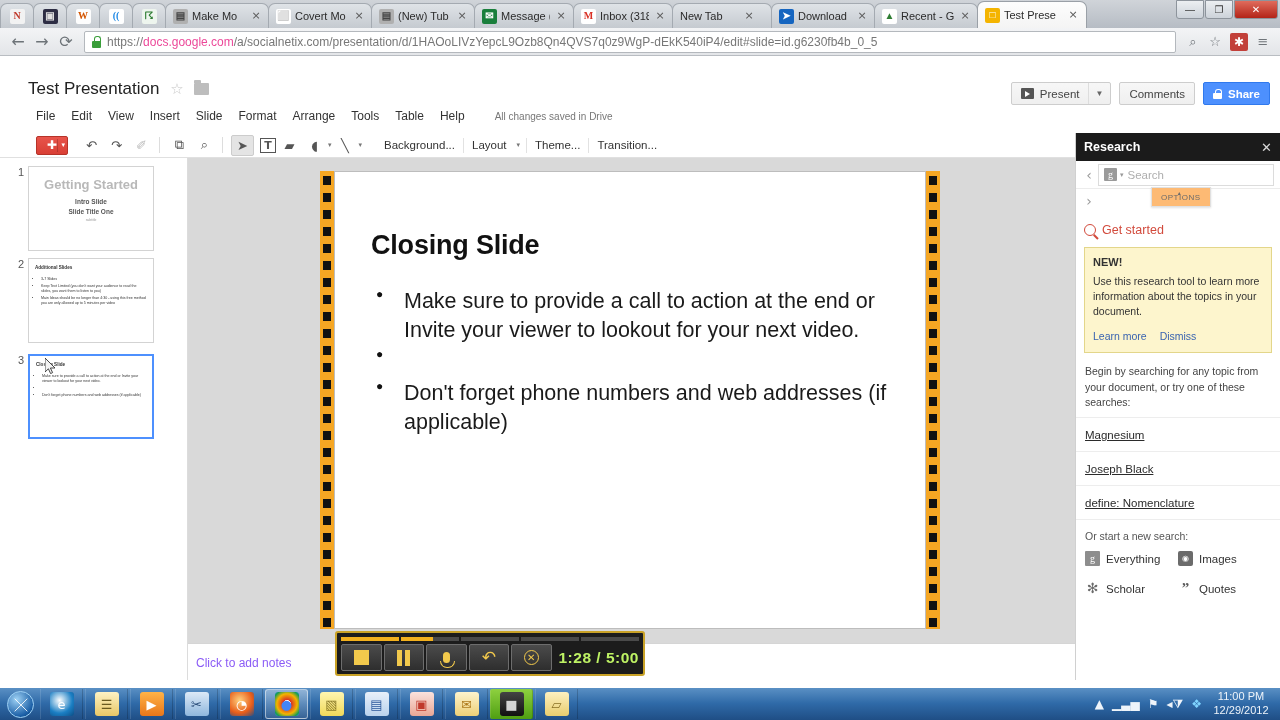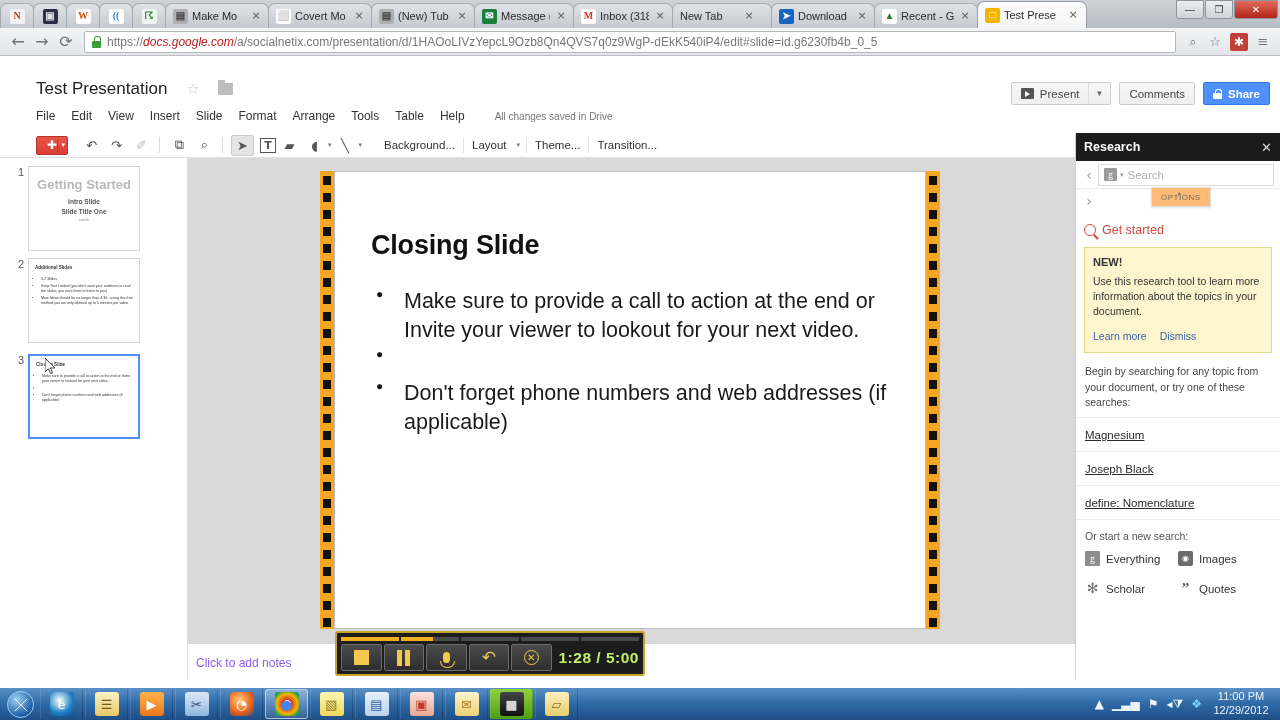--- a/index.html
+++ b/index.html
@@ -84,7 +84,7 @@
     content: ""; position: absolute; left: 3px; top: 0; width: 5px; height: 6px;
     border: 1.5px solid #3a9e3a; border-bottom: none; border-radius: 3px 3px 0 0;
   }
-  .url-host { color: #b91c1c; font-style: italic; }
+  .url-host { color: #ec4899; }
   .url-rest { color: #777; }
   .omni-icon {
     width: 22px; height: 22px; display: flex; align-items: center;

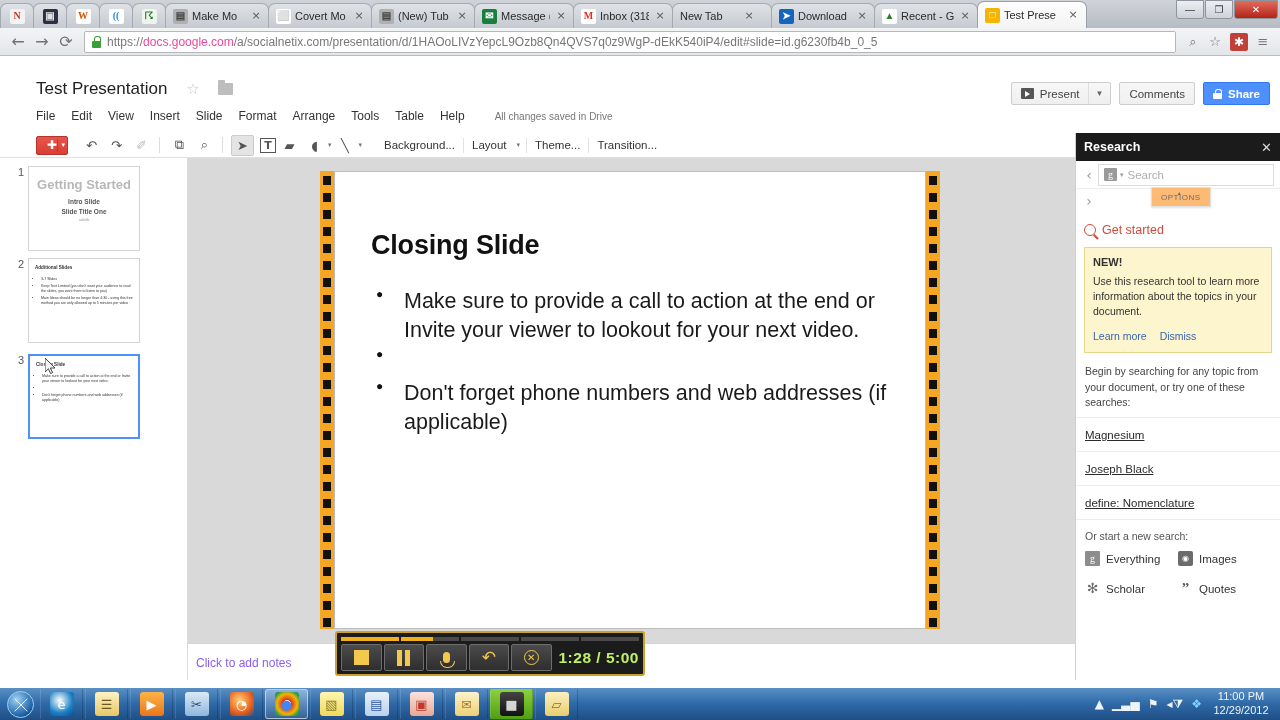--- a/index.html
+++ b/index.html
@@ -102,7 +102,7 @@
     position: absolute; left: 0; top: 57px; width: 1280px; height: 76px;
     background: #fff;
   }
-  .doc-title-row { position: absolute; left: 36px; top: 22px; display: flex; align-items: center; gap: 8px; }
+  .doc-title-row { position: absolute; left: 28px; top: 22px; display: flex; align-items: center; }
   .doc-title { font-size: 17px; color: #222; font-weight: normal; }
   .star-icon { margin-left: 11px; color: #c8c8c8; font-size: 15px; }
   .folder-icon {

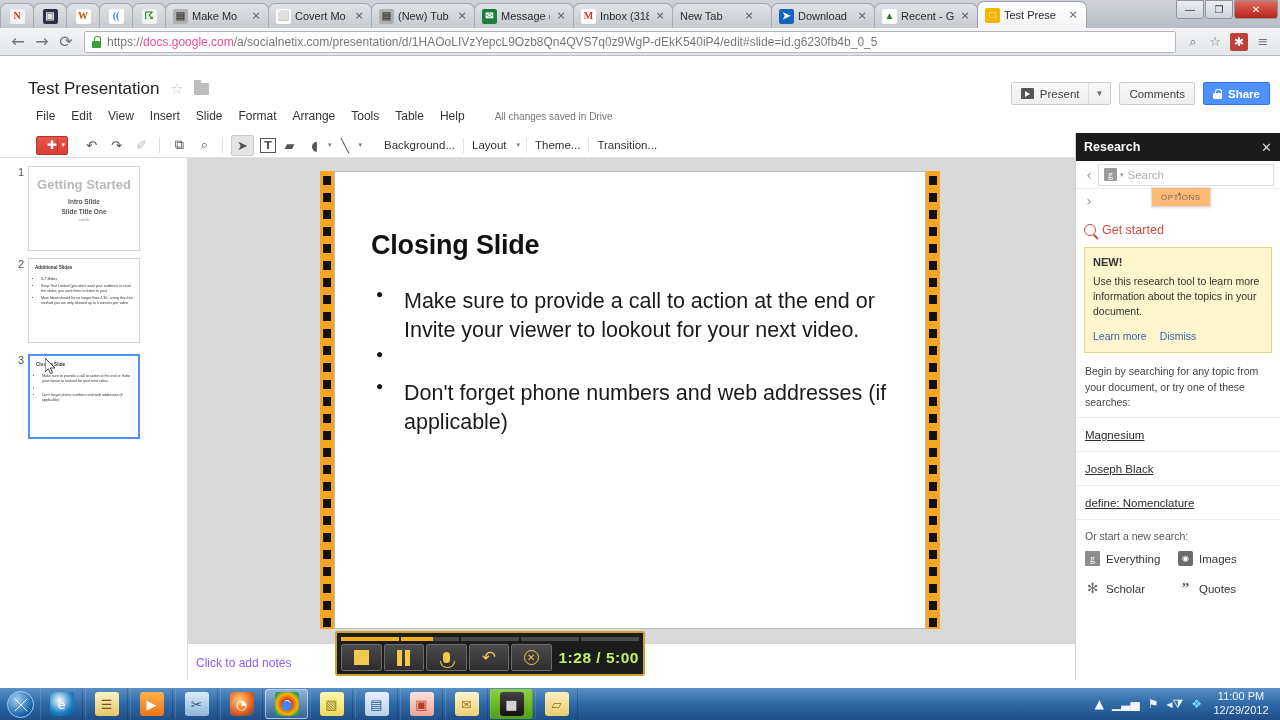--- a/index.html
+++ b/index.html
@@ -188,7 +188,7 @@
   .thumb-row { position: absolute; display: flex; }
   .thumb-num { width: 18px; text-align: right; font-size: 11px; color: #555; padding-right: 4px; }
   .thumb {
-    width: 112px; height: 85px; background: #fff; border: 1px solid #d3d3d3;
+    width: 126px; height: 85px; background: #fff; border: 1px solid #d3d3d3;
     position: relative; overflow: hidden;
   }
   .thumb.selected { border: 2px solid #4d90fe; }

